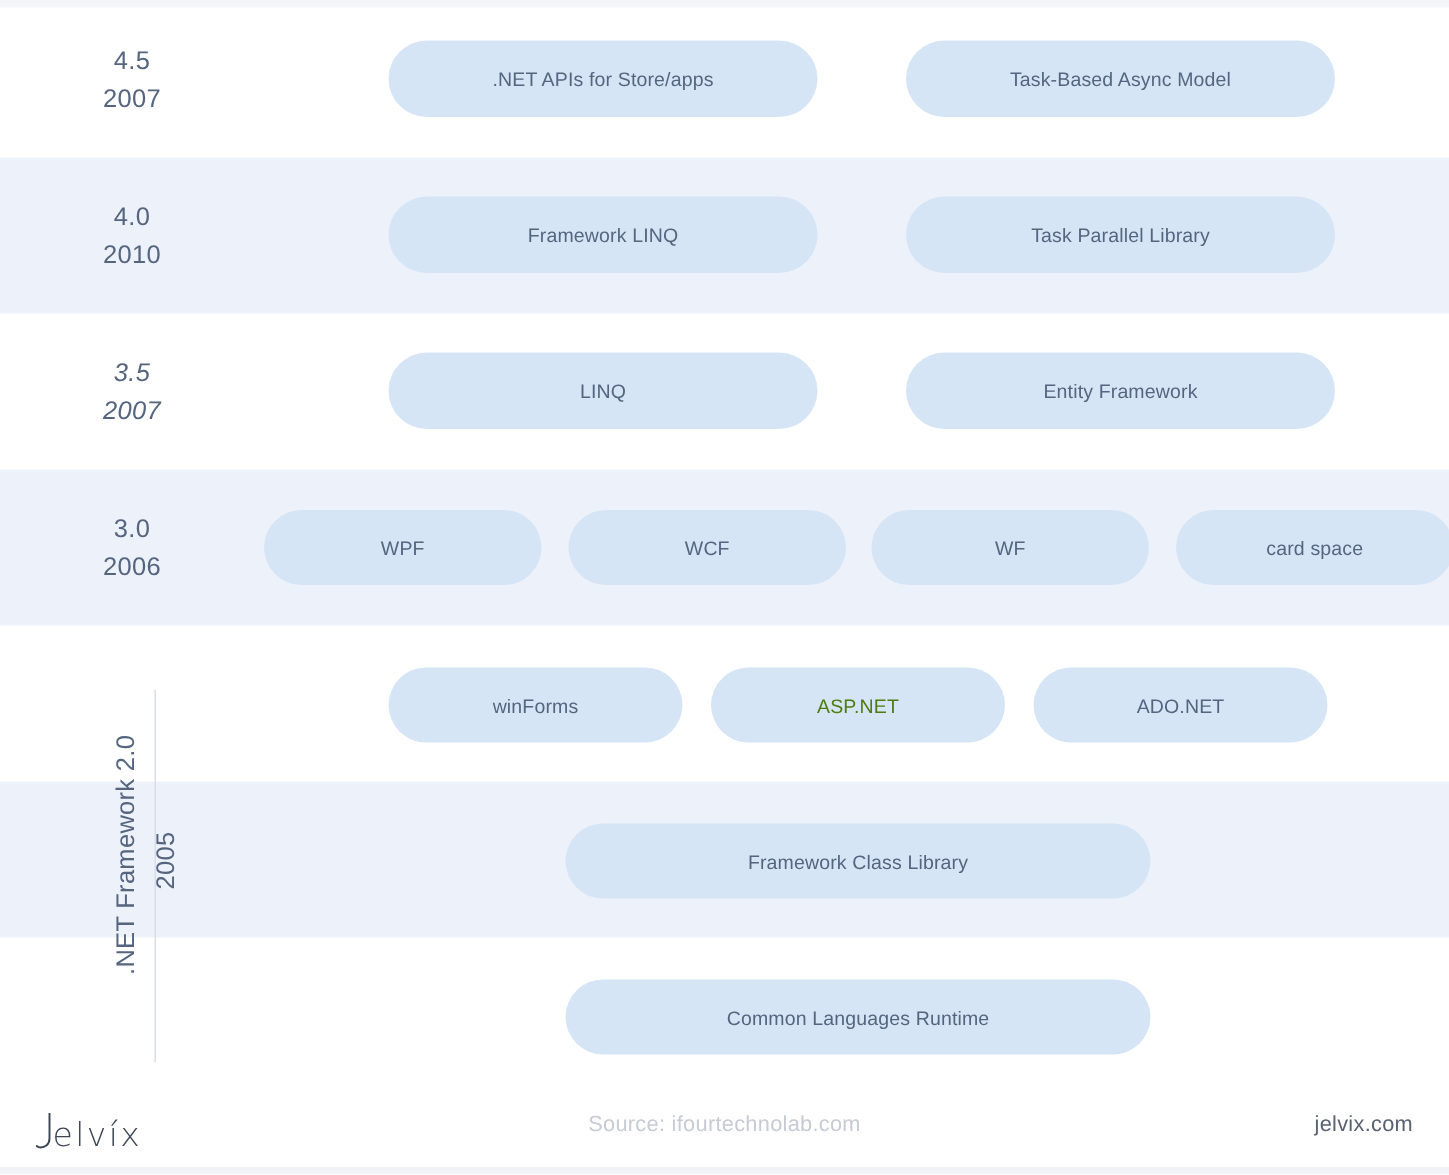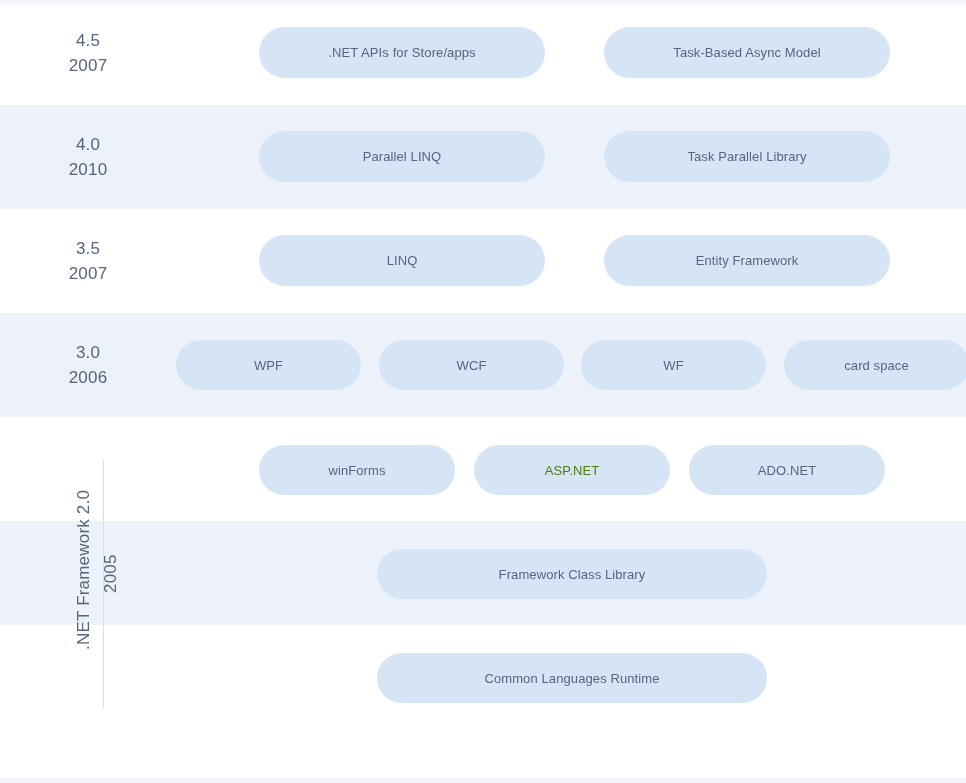--- a/index.html
+++ b/index.html
@@ -217,7 +217,7 @@
     <div id="pills-layer">
         <div class="pill" style="left: 219px; top: 27px; width: 286px; height: 51px; background: rgb(214, 229, 246); color: rgb(85, 101, 127);">.NET APIs for Store/apps</div>
         <div class="pill" style="left: 564px; top: 27px; width: 286px; height: 51px; background: rgb(214, 229, 246); color: rgb(85, 101, 127);">Task-Based Async Model</div>
-        <div class="pill" style="left: 219px; top: 131px; width: 286px; height: 51px; background: rgb(214, 229, 246); color: rgb(85, 101, 127);">Parallel LINQ</div>
+        <div class="pill" style="left: 219px; top: 131px; width: 286px; height: 51px; background: rgb(214, 229, 246); color: rgb(85, 101, 127);">Framework LINQ</div>
         <div class="pill" style="left: 564px; top: 131px; width: 286px; height: 51px; background: rgb(214, 229, 246); color: rgb(85, 101, 127);">Task Parallel Library</div>
         <div class="pill" style="left: 219px; top: 235px; width: 286px; height: 51px; background: rgb(214, 229, 246); color: rgb(85, 101, 127);">LINQ</div>
         <div class="pill" style="left: 564px; top: 235px; width: 286px; height: 51px; background: rgb(214, 229, 246); color: rgb(85, 101, 127);">Entity Framework</div>

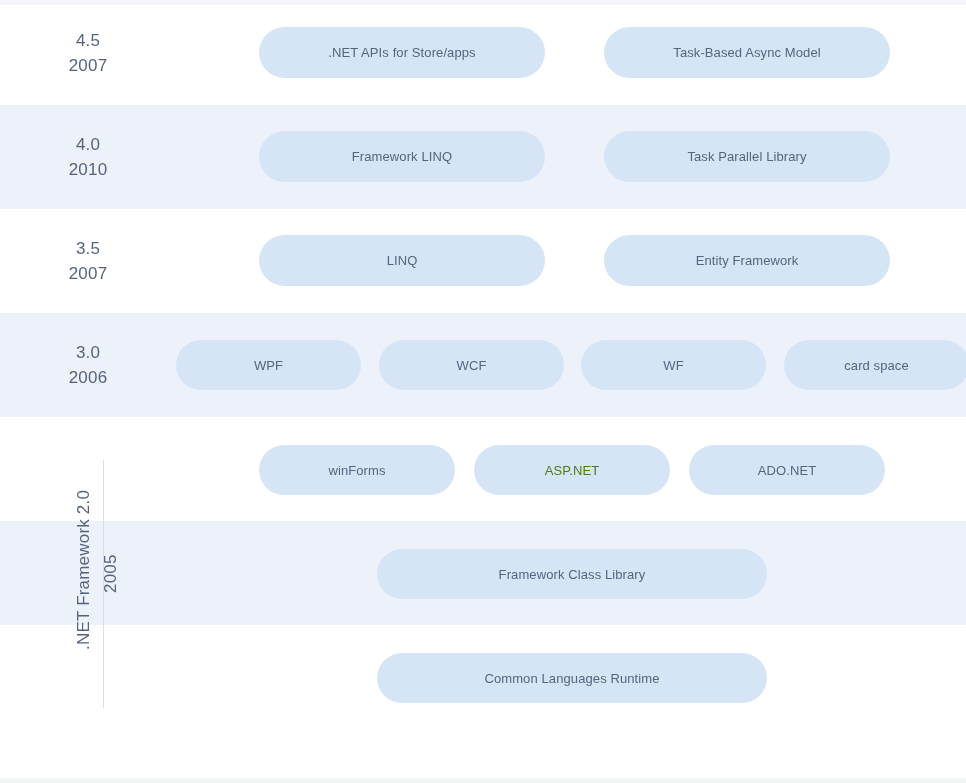--- a/index.html
+++ b/index.html
@@ -198,7 +198,7 @@
           <span class="v-num">4.0</span>
           <span class="v-year">2010</span>
         </div>
-        <div class="ver-label" style="top: 236px;">
+        <div class="ver-label" style="top: 236px; font-style: italic;">
           <span class="v-num">3.5</span>
           <span class="v-year">2007</span>
         </div>

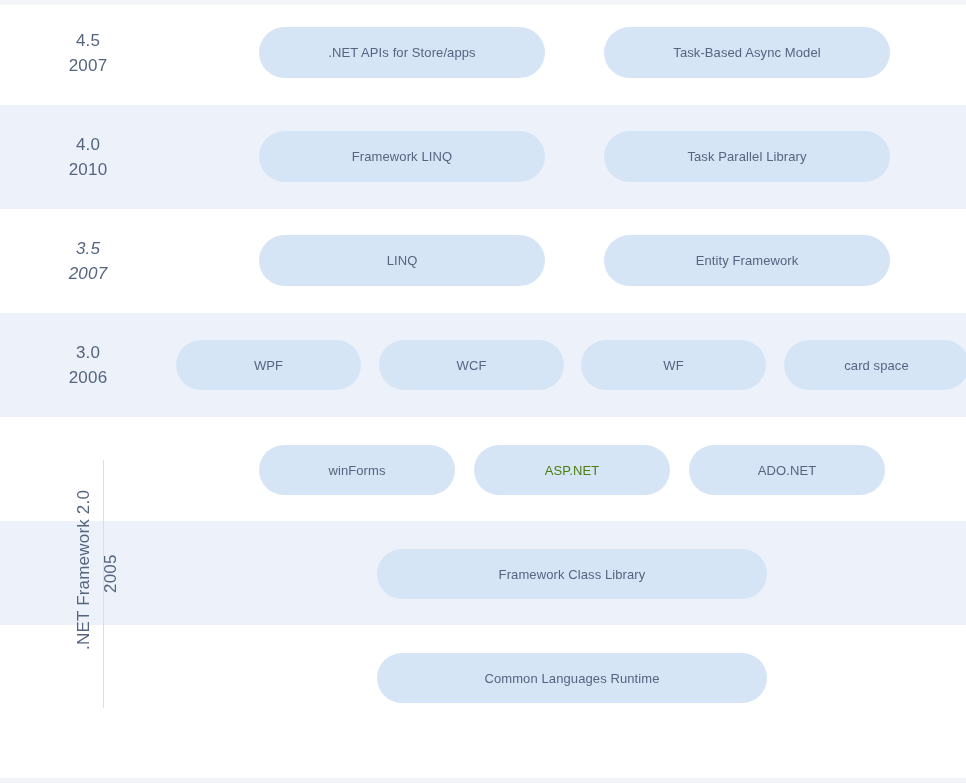--- a/index.html
+++ b/index.html
@@ -234,6 +234,18 @@
 
   </div>
 
+  <div class="footer">
+    <div class="logo">
+      <span class="j-mark">
+        <svg width="11" height="24" viewBox="0 0 11 24" aria-hidden="true">
+          <path d="M9 0 L9 17 C9 21 6 23 3 23 C2 23 1 22.5 0.5 22" fill="none" stroke="#3d4654" stroke-width="1.3" stroke-linecap="round"></path>
+        </svg>
+      </span>
+      <span class="logo-rest">elvíx</span>
+    </div>
+    <div class="source-note">Source: ifourtechnolab.com</div>
+    <div class="site-url">jelvix.com</div>
+  </div>
 
   <div class="bottom-edge"></div>
 </div>

